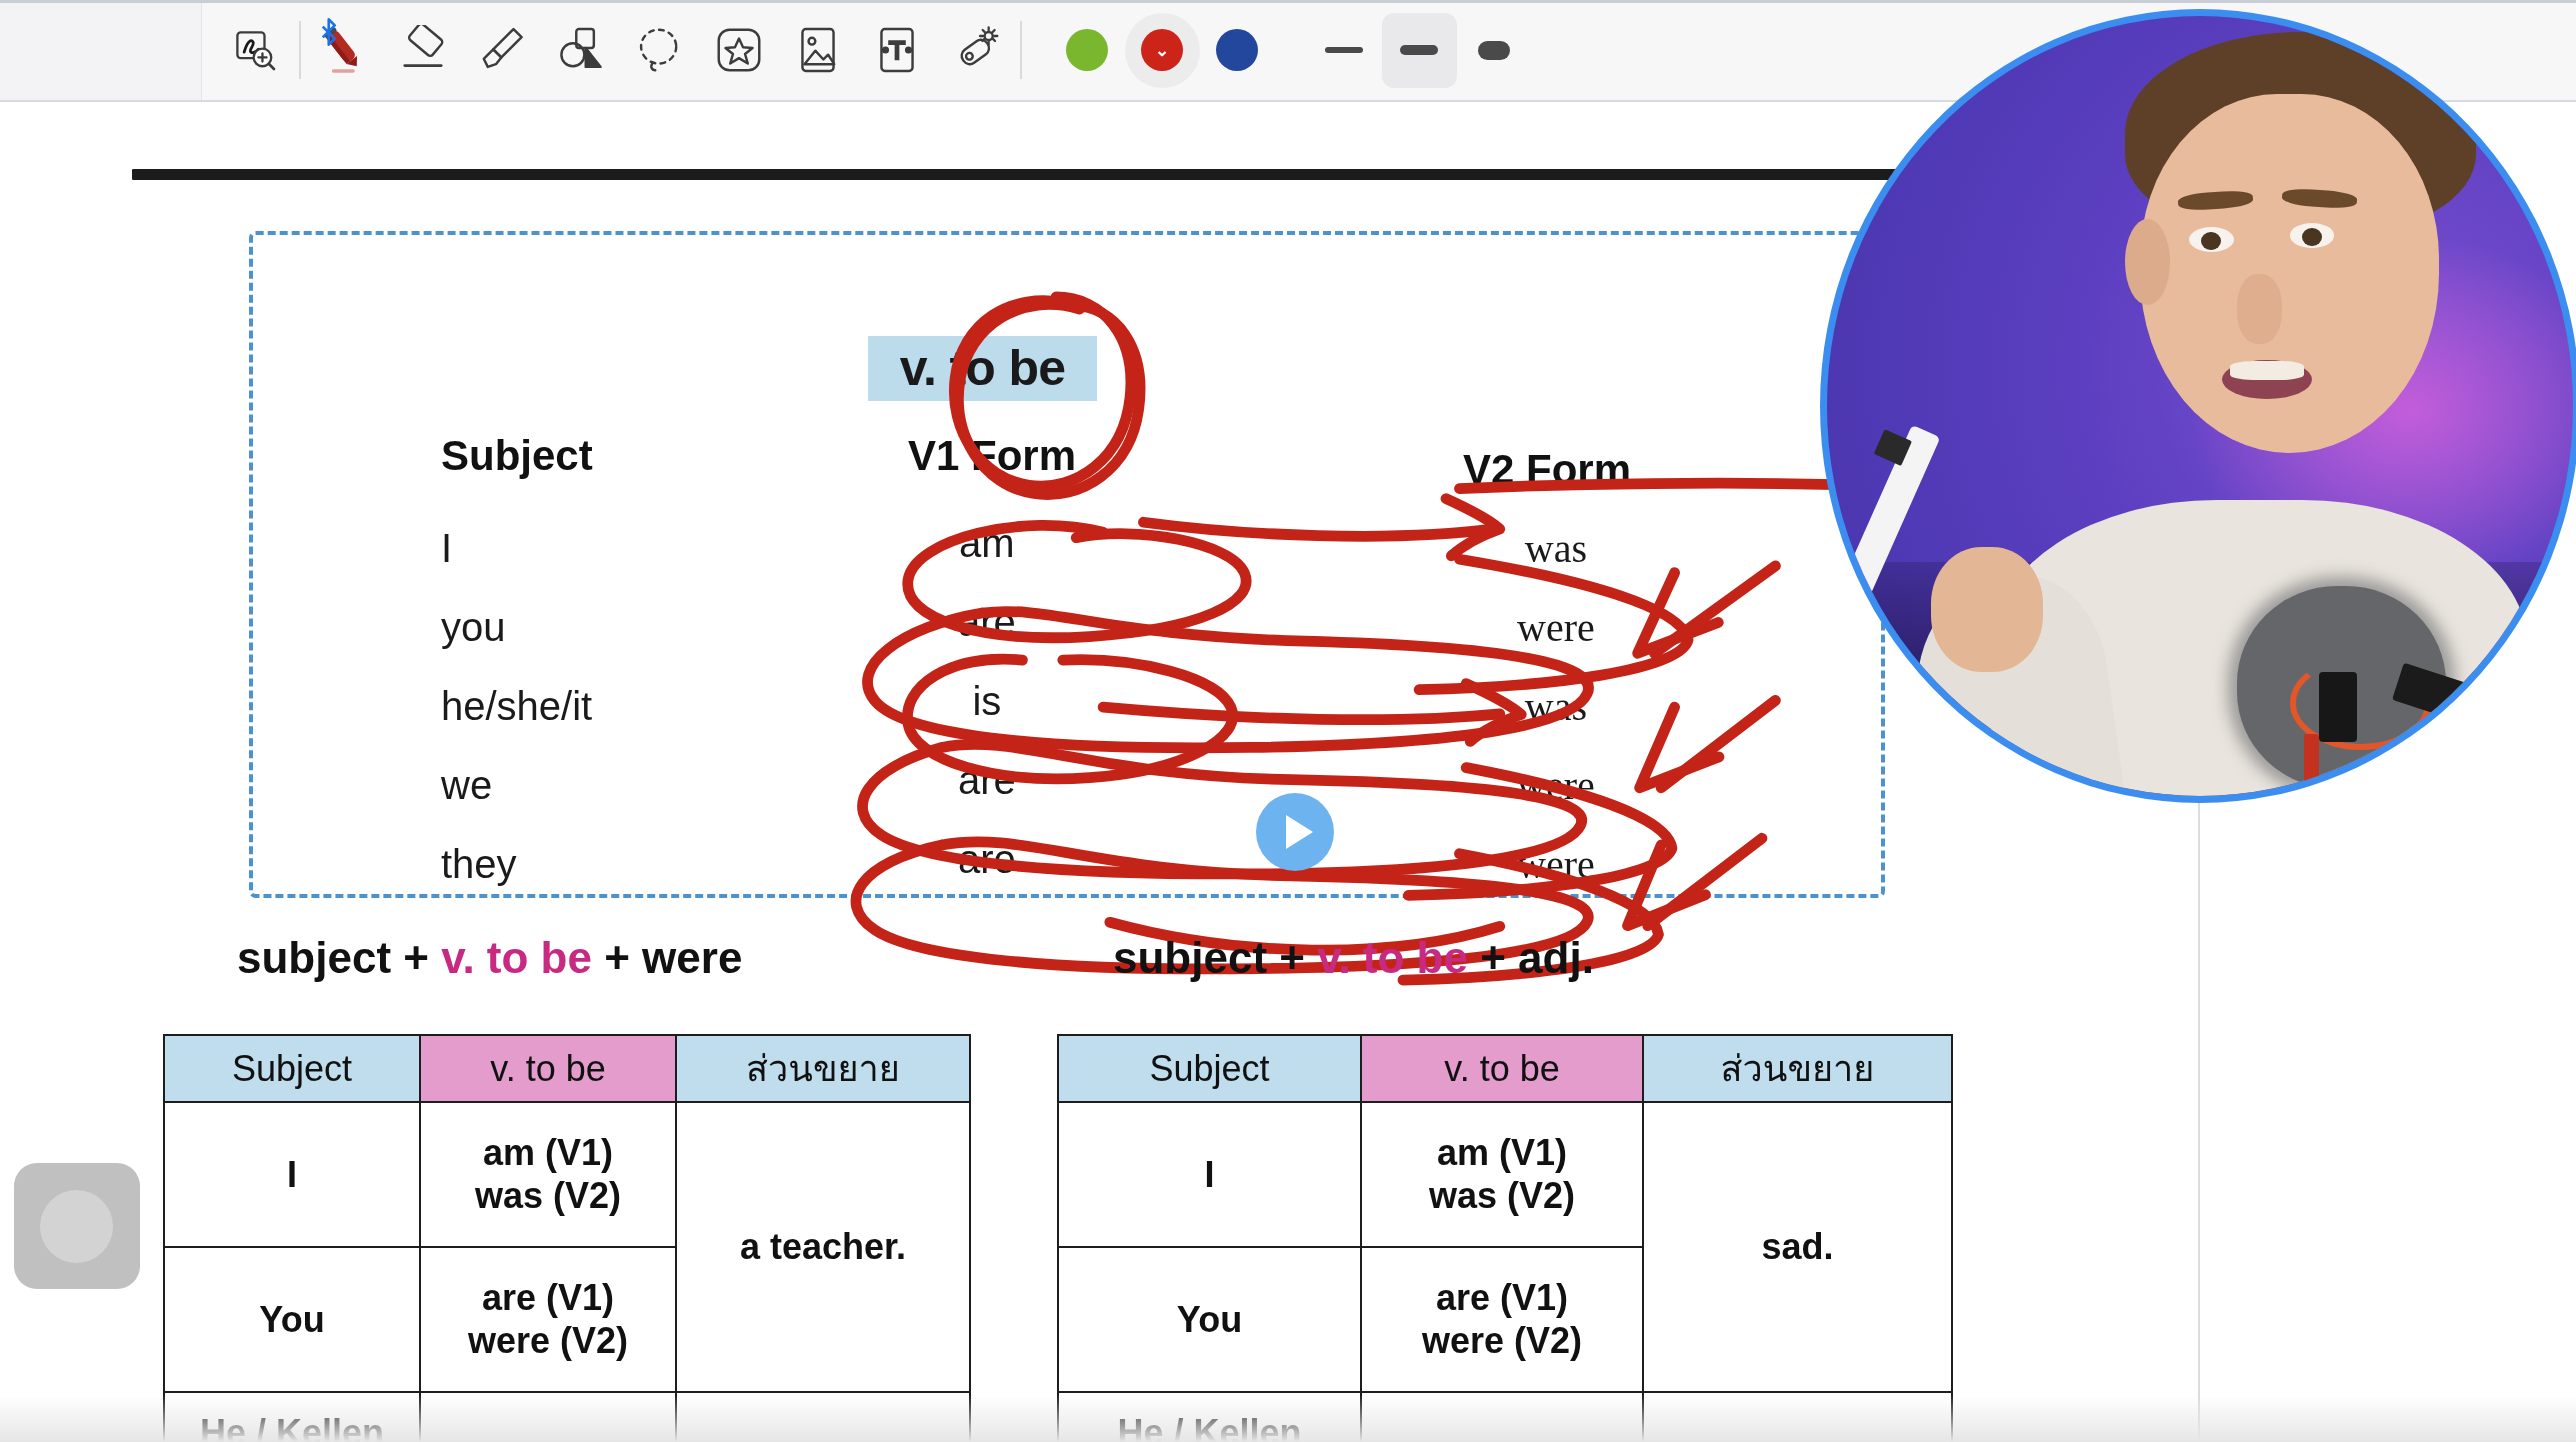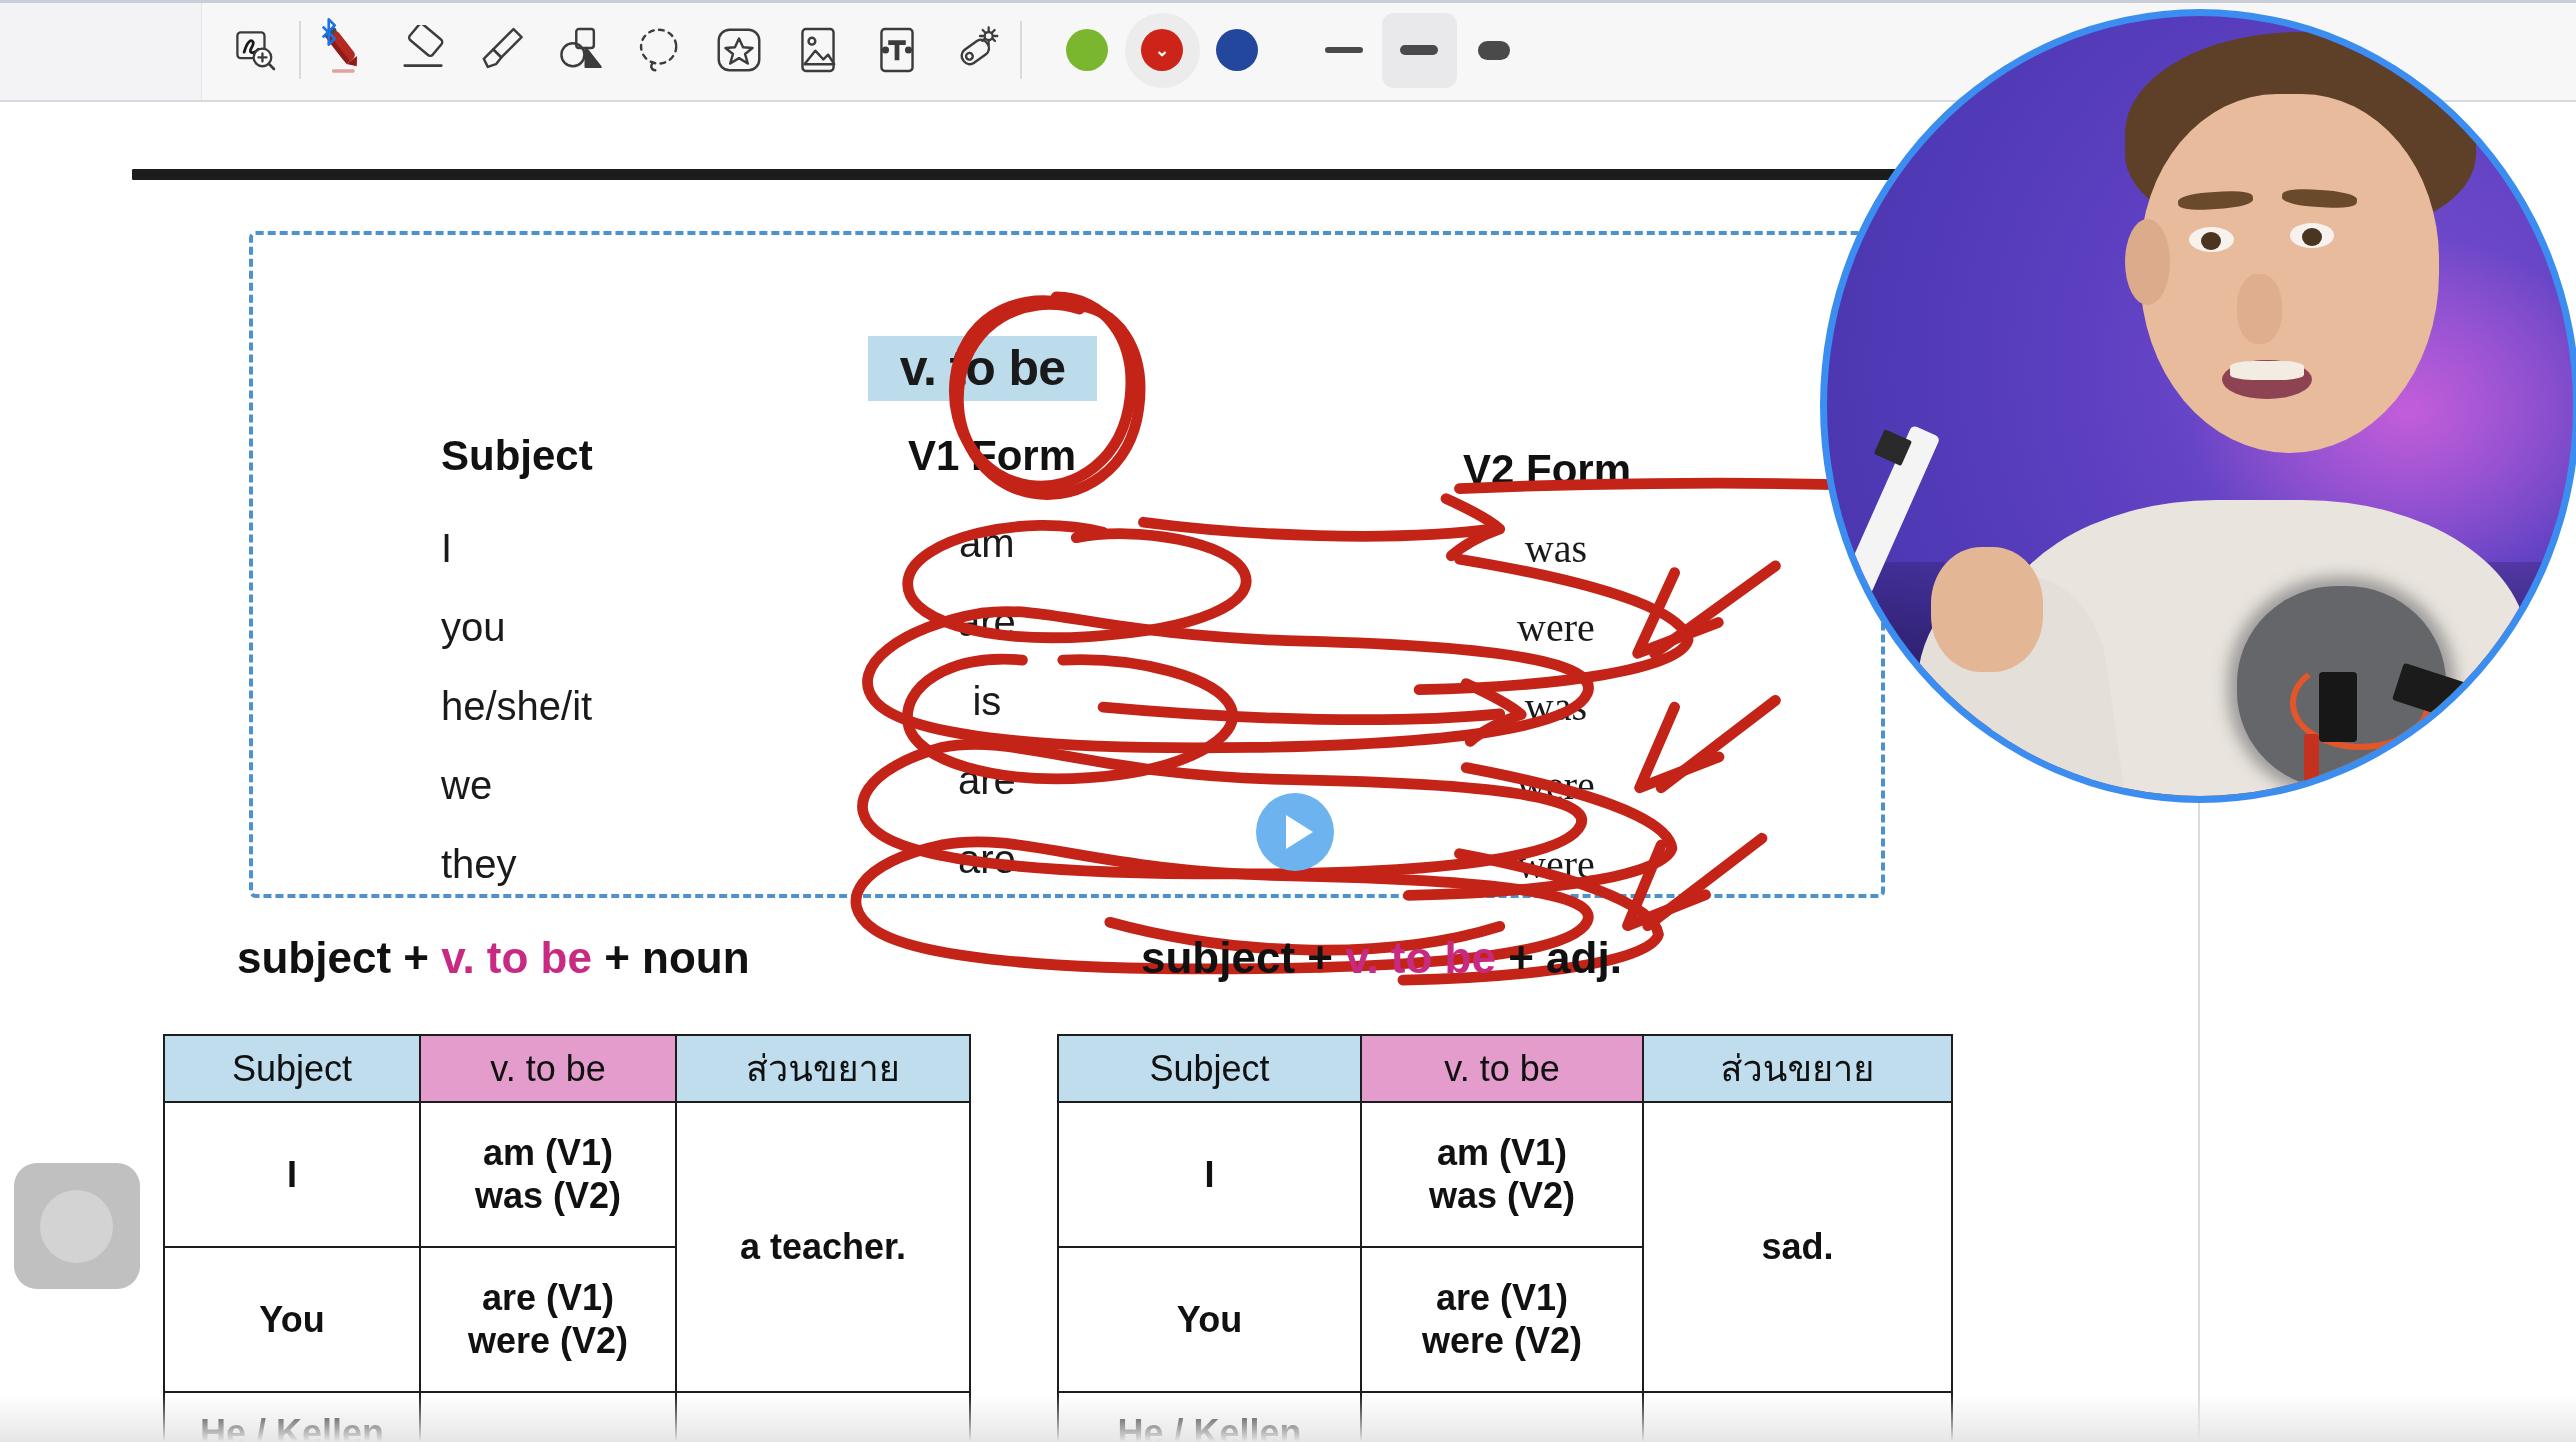--- a/index.html
+++ b/index.html
@@ -365,7 +365,7 @@
     </div>
 
     <div class="formula f-left">
-      <span>subject + </span><span class="pink">v. to be</span><span> + noun</span>
+      <span>subject + </span><span class="pink">v. to be</span><span> + were</span>
     </div>
     <div class="formula f-right">
       <span>subject + </span><span class="pink">v. to be</span><span> + adj.</span>

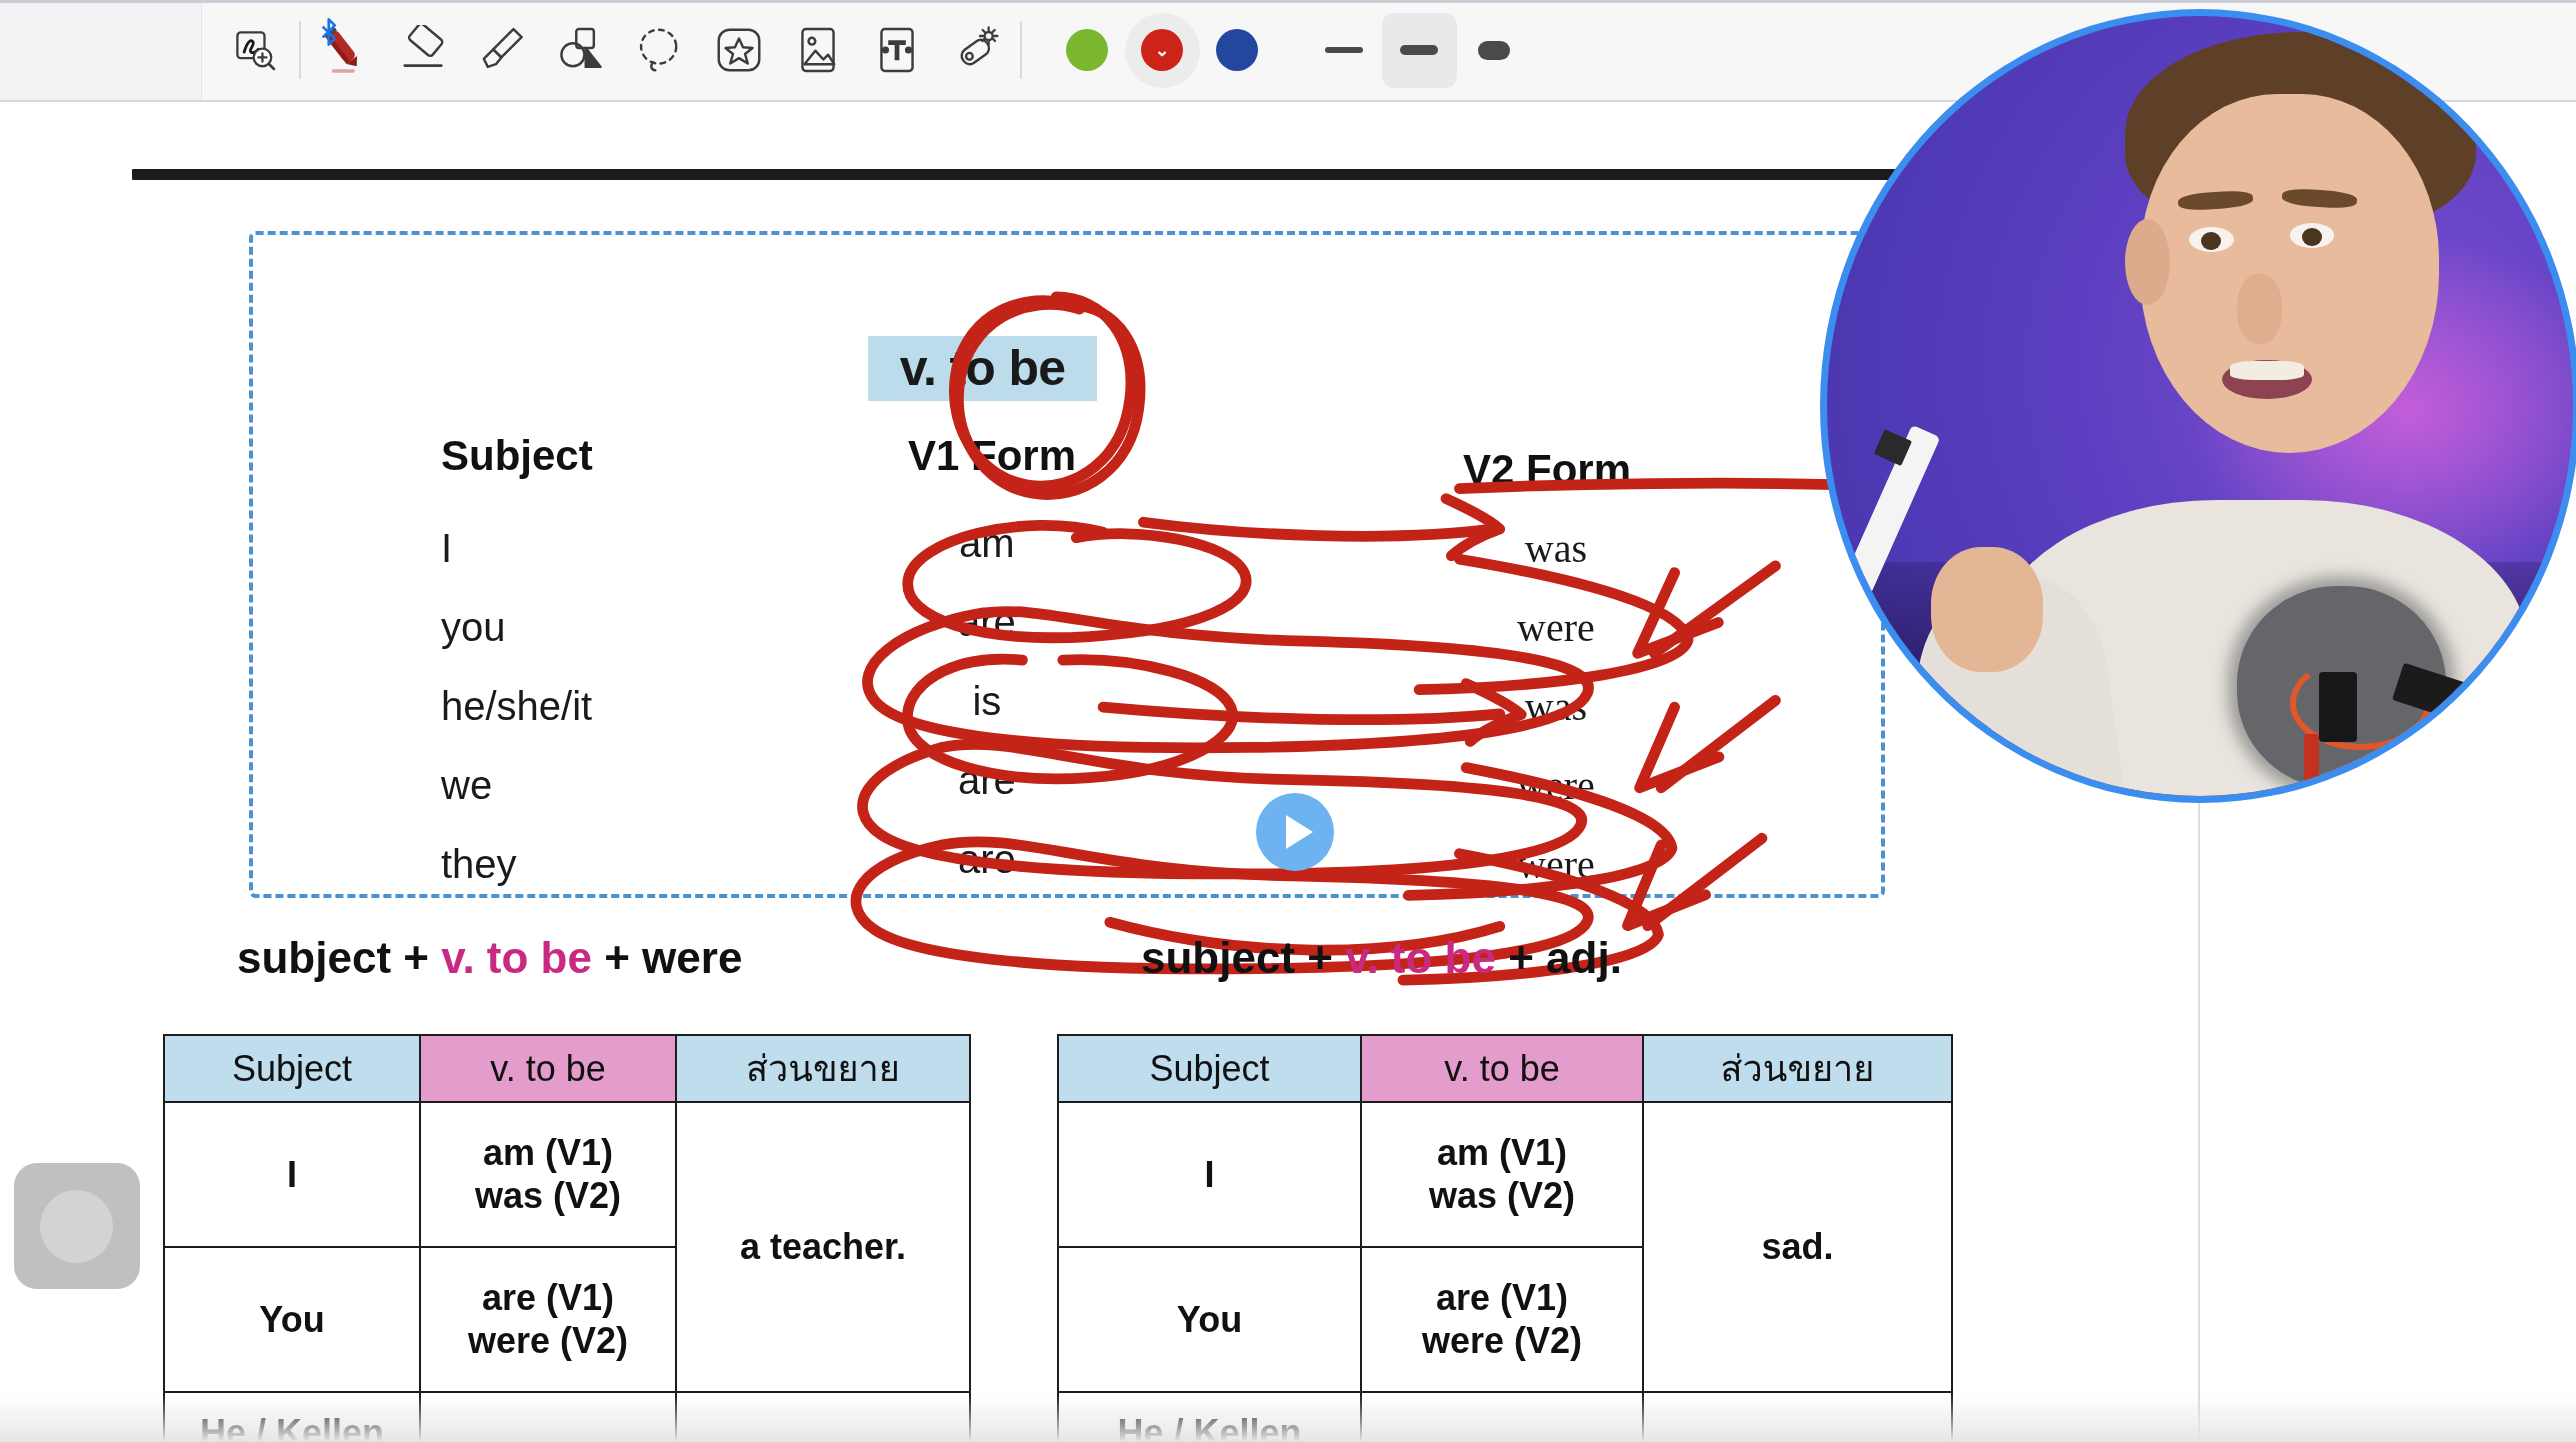--- a/index.html
+++ b/index.html
@@ -100,7 +100,7 @@
   .formula{ position:absolute; font-size:44px; font-weight:bold; color:#111; white-space:nowrap; }
   .formula .pink{ color:#c82a82; }
   .f-left{ left:237px; top:831px; }
-  .f-right{ left:1113px; top:831px;margin-left:28px; }
+  .f-right{ left:1113px; top:831px; }
 
   
   .gtable{ position:absolute; border-collapse:collapse; table-layout:fixed; }

